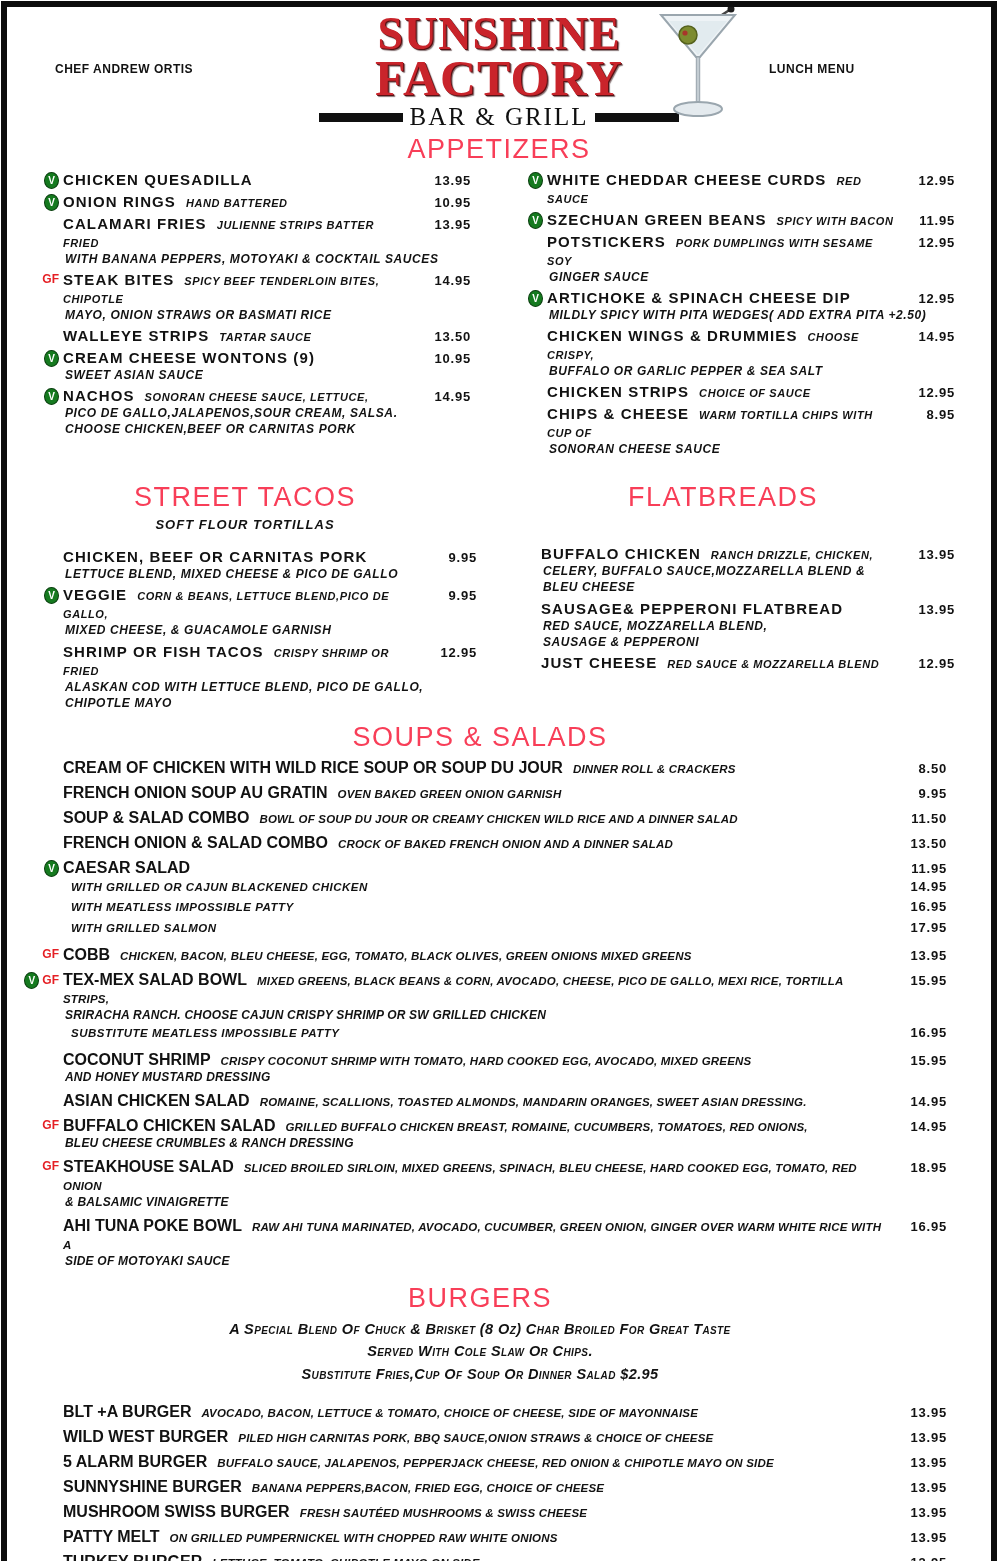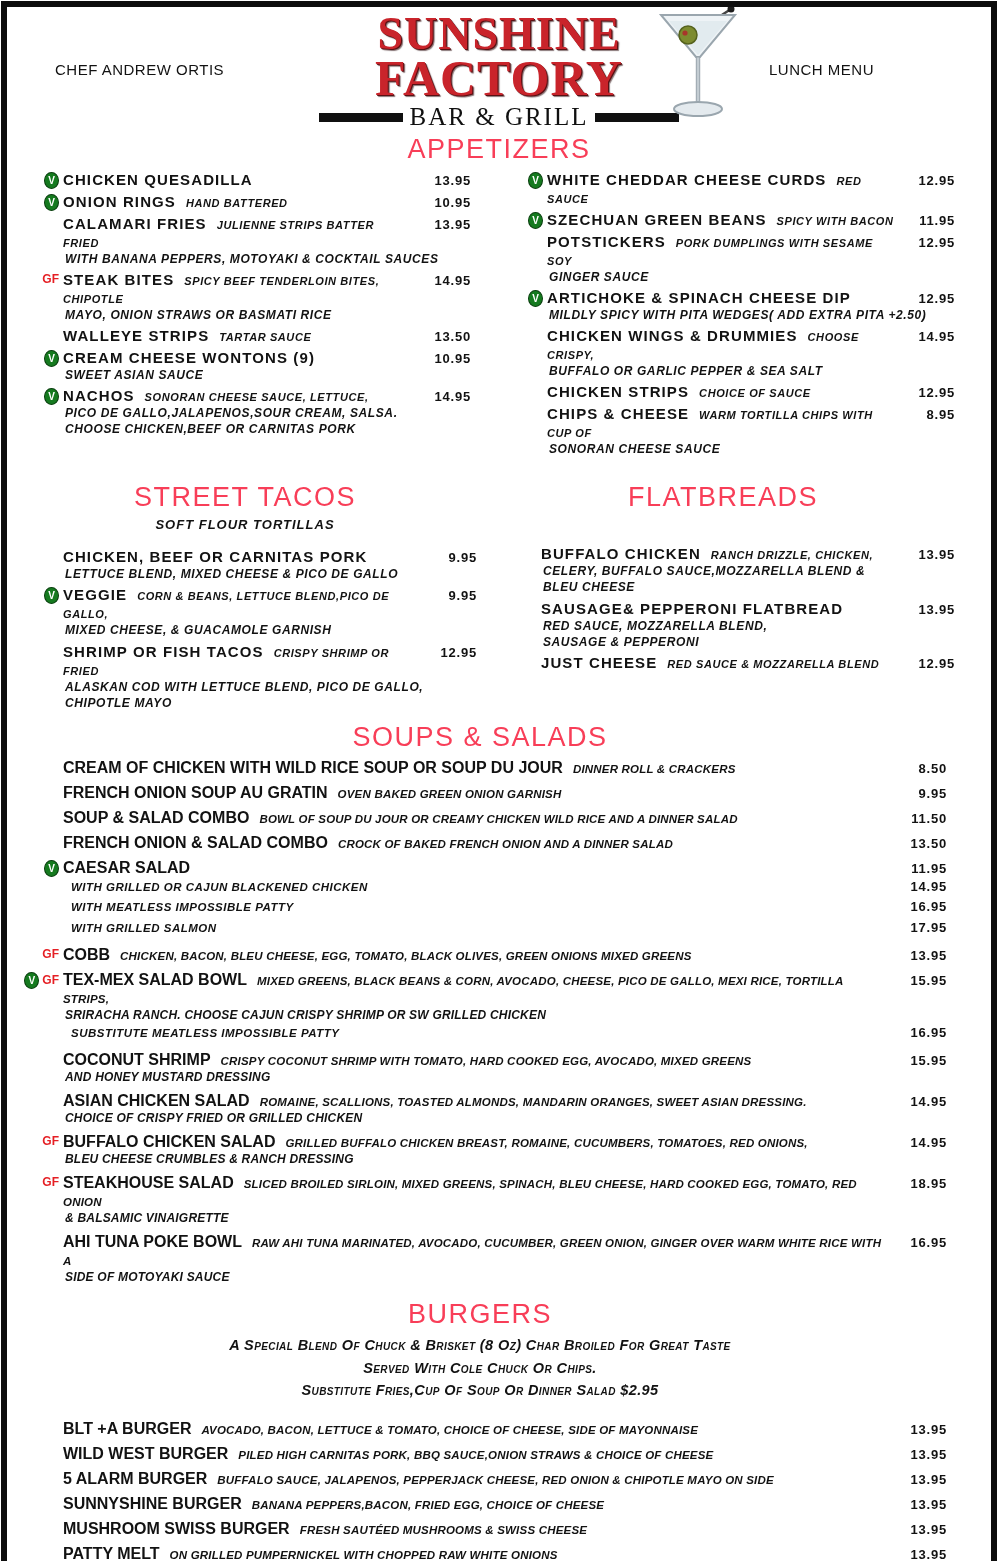--- a/index.html
+++ b/index.html
@@ -8,7 +8,7 @@
 
   
   .hdr{display:grid;grid-template-columns:1fr 360px 1fr;align-items:center;height:122px;}
-  .hdr-side{font-weight:normal;font-size:15px;letter-spacing:.5px;}
+  .hdr-side{font-weight:bold;font-size:12px;letter-spacing:.5px;}
   .hdr-chef{padding-left:48px;}
   .hdr-menu{padding-left:90px;}
   .logo{position:relative;text-align:center;padding-top:6px;}

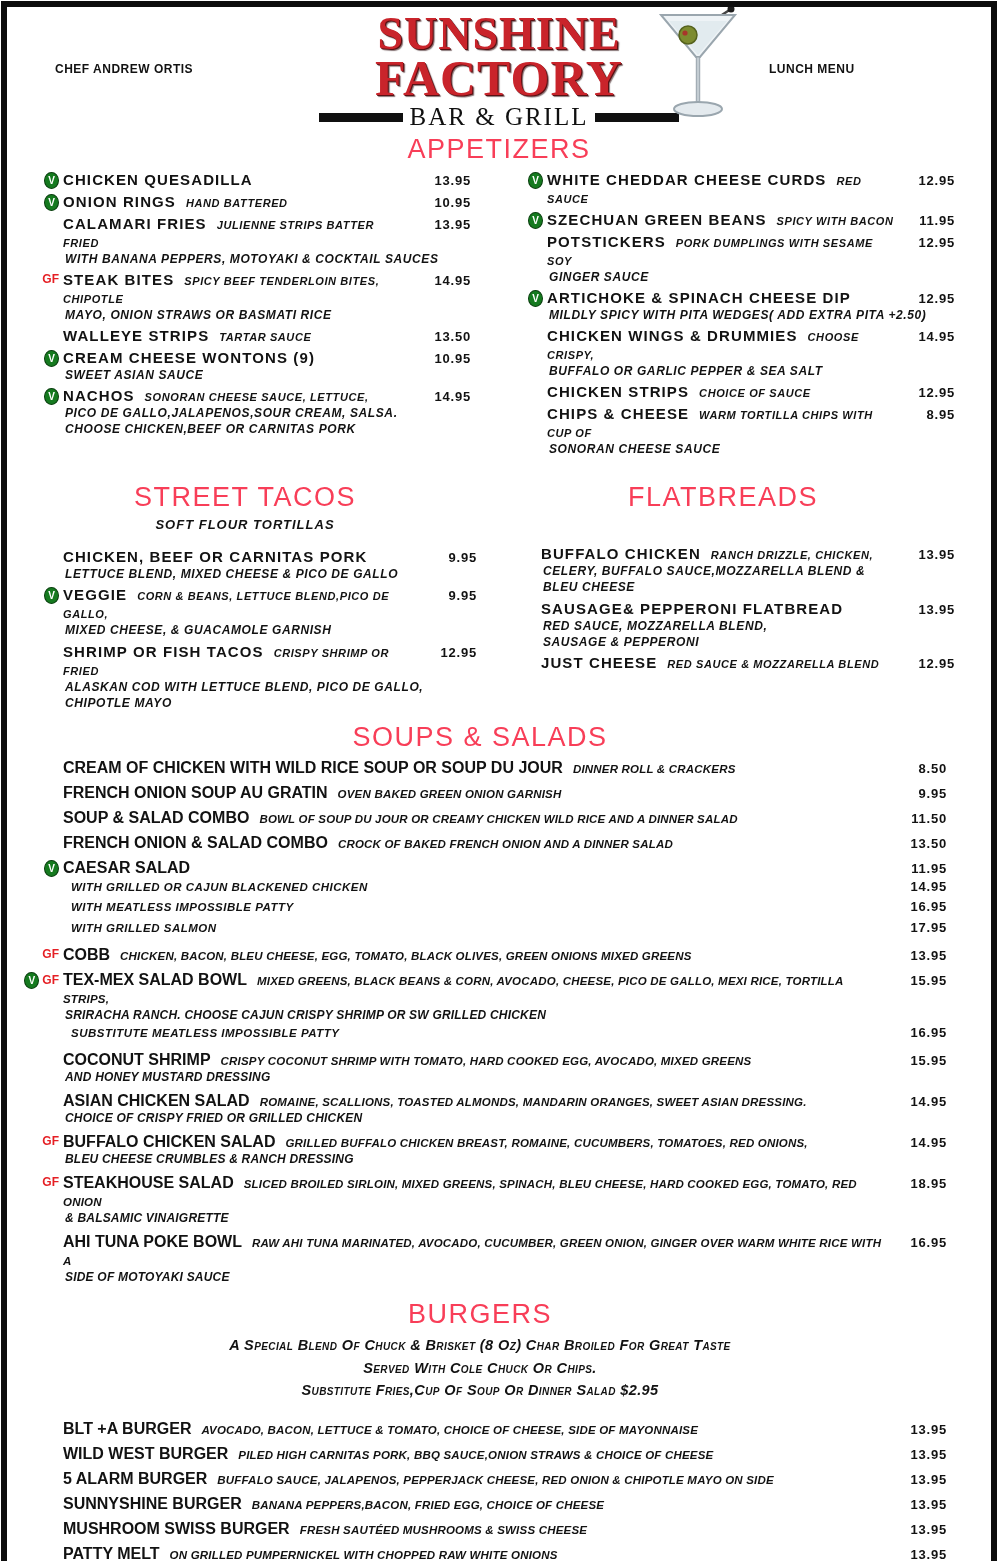--- a/index.html
+++ b/index.html
@@ -349,7 +349,6 @@
             <span class="itext"><span class="iname">ASIAN CHICKEN SALAD</span><span class="idesc">ROMAINE, SCALLIONS, TOASTED ALMONDS, MANDARIN ORANGES, SWEET ASIAN DRESSING.</span></span>
             <span class="iprice">14.95</span>
           </div>
-          <div class="cont">CHOICE OF CRISPY FRIED OR GRILLED CHICKEN</div>
         </div>
         <div class="item">
           <div class="row">

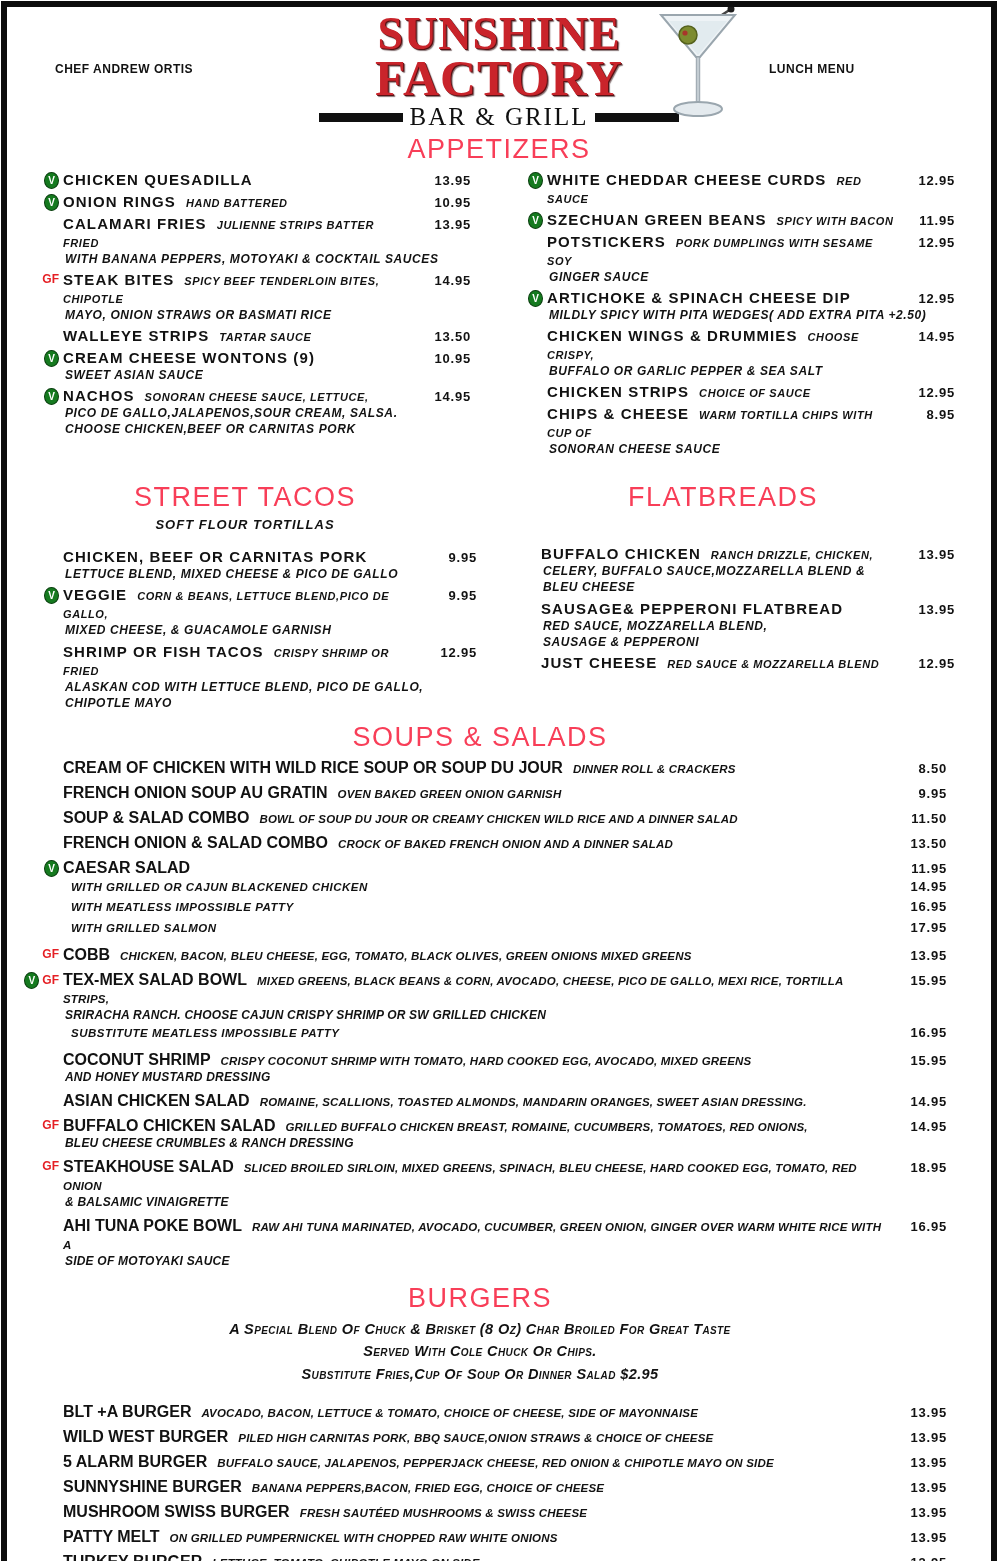--- a/index.html
+++ b/index.html
@@ -381,7 +381,7 @@
   <div class="fullsec cond">
     <div class="sec-title">BURGERS</div>
     <div class="btl">A Special Blend Of Chuck &amp; Brisket (8 Oz) Char Broiled For Great Taste</div>
-    <div class="btl">Served With Cole Chuck Or Chips.</div>
+    <div class="btl">Served With Cole Slaw Or Chips.</div>
     <div class="btl">Substitute Fries,Cup Of Soup Or Dinner Salad $2.95</div>
     <div class="burger-space"></div>
     <div class="items" id="burgers-items">

